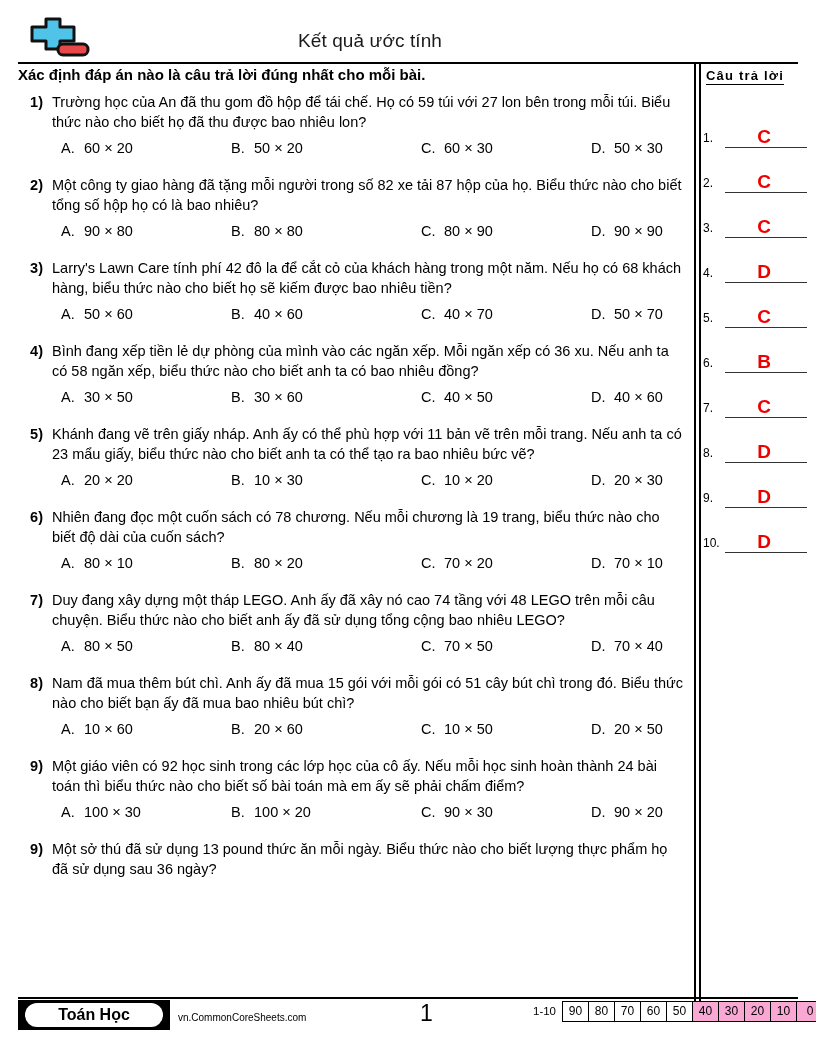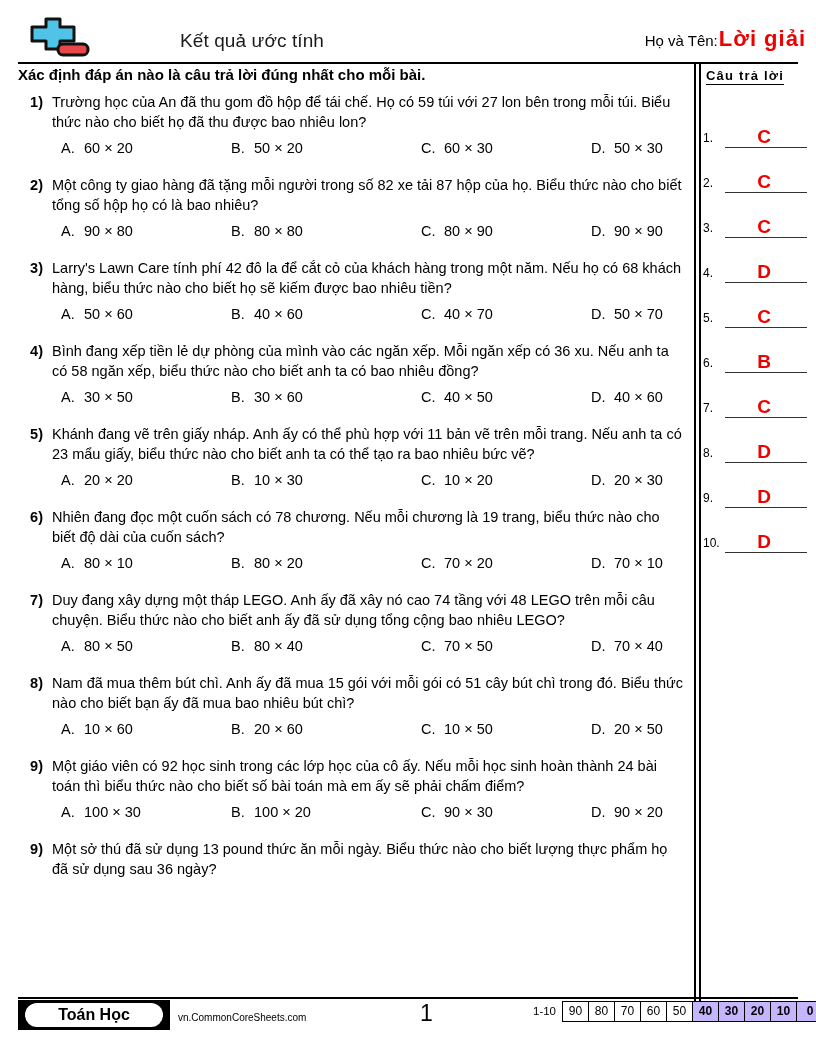--- a/index.html
+++ b/index.html
@@ -19,7 +19,7 @@
   .logo svg { display: block; }
   .doc-title {
     position: absolute; left: 180px; top: 30px; width: 380px;
-    text-align: left; font-size: 19px; color: #1a1a1a;
+    text-align: center; font-size: 19px; color: #1a1a1a;
     letter-spacing: 0.1px; white-space: nowrap;
   }
   .name-line {

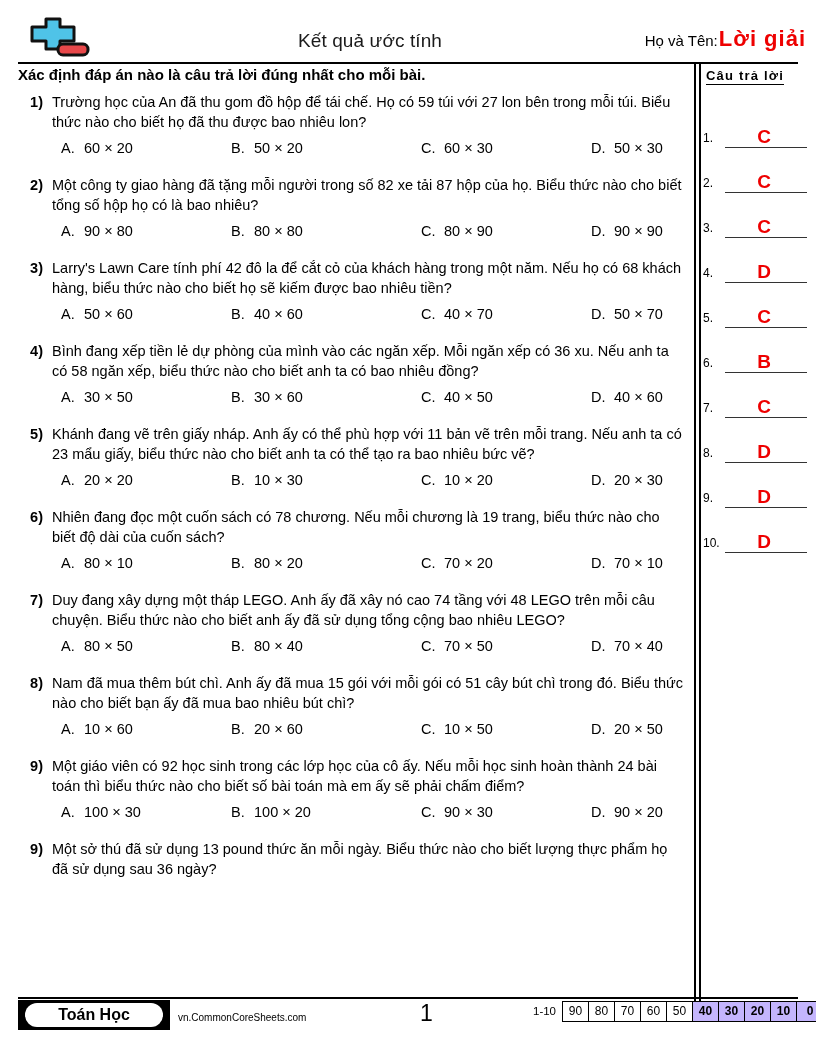--- a/index.html
+++ b/index.html
@@ -157,10 +157,6 @@
       </svg>
     </div>
     <div class="doc-title">Kết quả ước tính</div>
-    <div class="name-line">
-      <span class="name-label">Họ và Tên:</span>
-      <span class="name-value">Lời giải</span>
-    </div>
     <div class="header-rule"></div>
   </div>
 

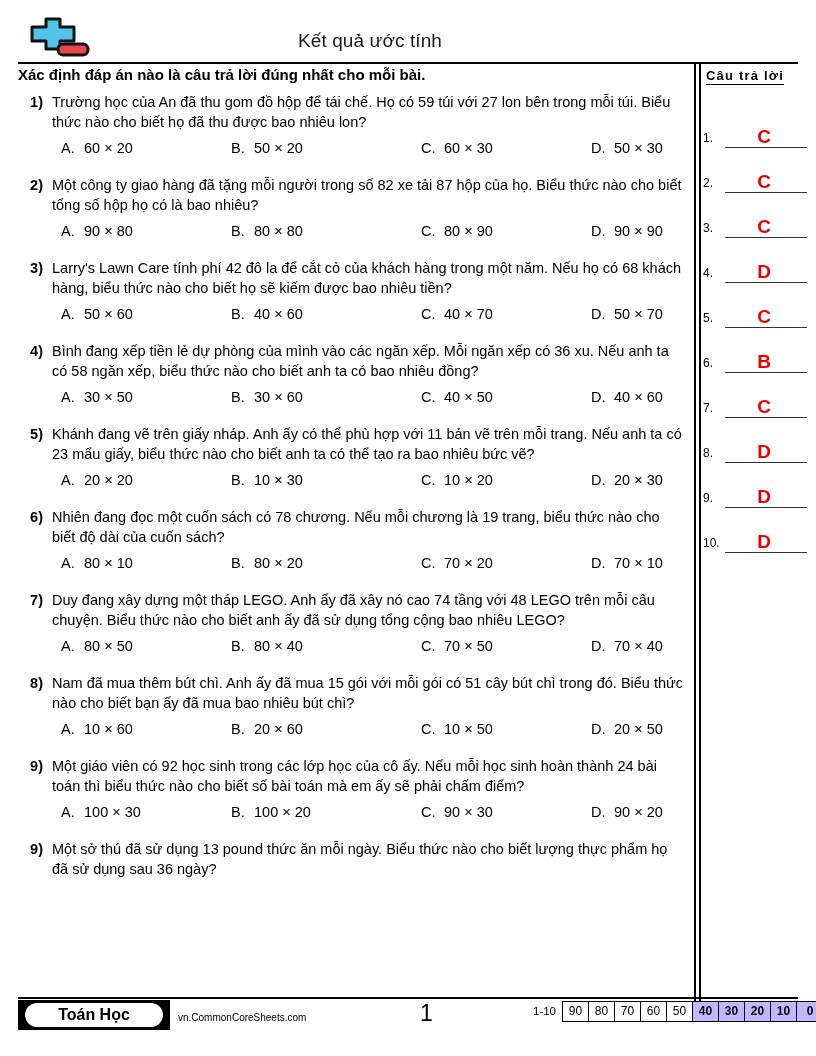--- a/index.html
+++ b/index.html
@@ -142,7 +142,7 @@
     background: #ffffff;
   }
   .scale-cell:last-child { border-right: none; }
-  .scale-cell.hl { background: #c4b5fd; font-weight: bold; }
+  .scale-cell.hl { background: #f9a8d4; }
 </style>
 </head>
 <body>

